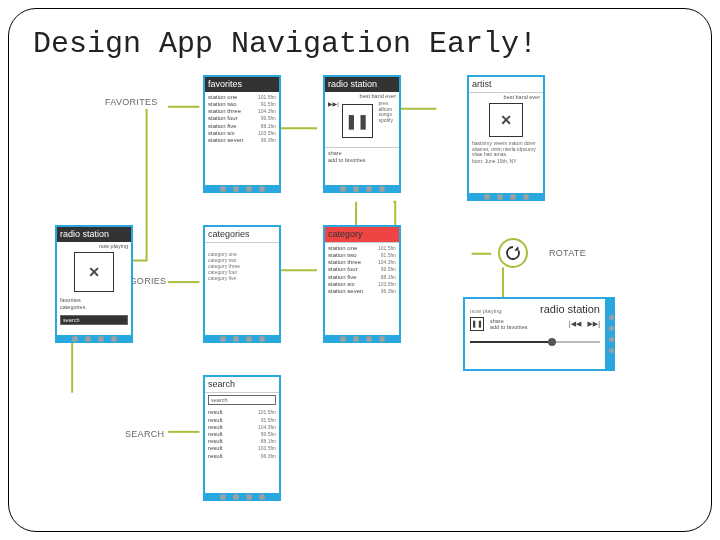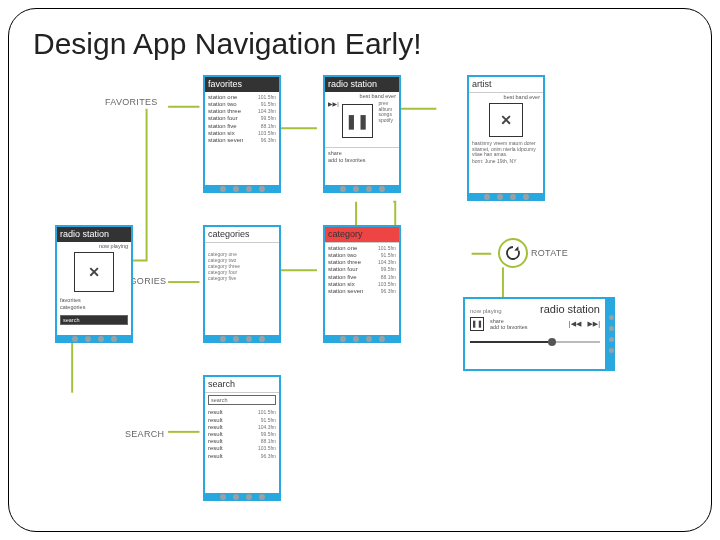--- a/index.html
+++ b/index.html
@@ -23,6 +23,7 @@
     font-weight: 300;
     color: #222;
     margin-bottom: 4px;
+    font-family: Liberation Mono, monospace;
   }
   .canvas {
     position: relative;

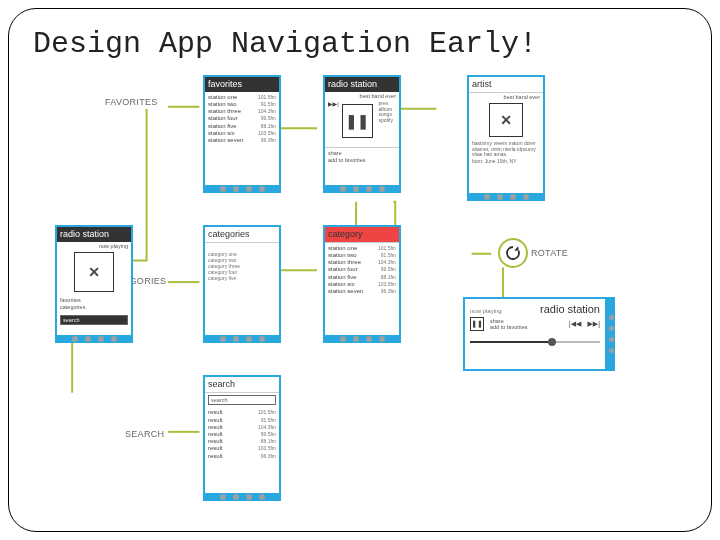--- a/index.html
+++ b/index.html
@@ -236,7 +236,7 @@
     <div class="lbl" style="left:72px; top:32px;">FAVORITES</div>
     <div class="lbl" style="left:72px; top:211px;">CATEGORIES</div>
     <div class="lbl" style="left:92px; top:364px;">SEARCH</div>
-    <div class="lbl" style="left:498px; top:183px;">ROTATE</div>
+    <div class="lbl" style="left:516px; top:183px;">ROTATE</div>
 
     <div class="phone" style="left:170px; top:10px; height:118px;">
       <div class="hdr">favorites</div>

